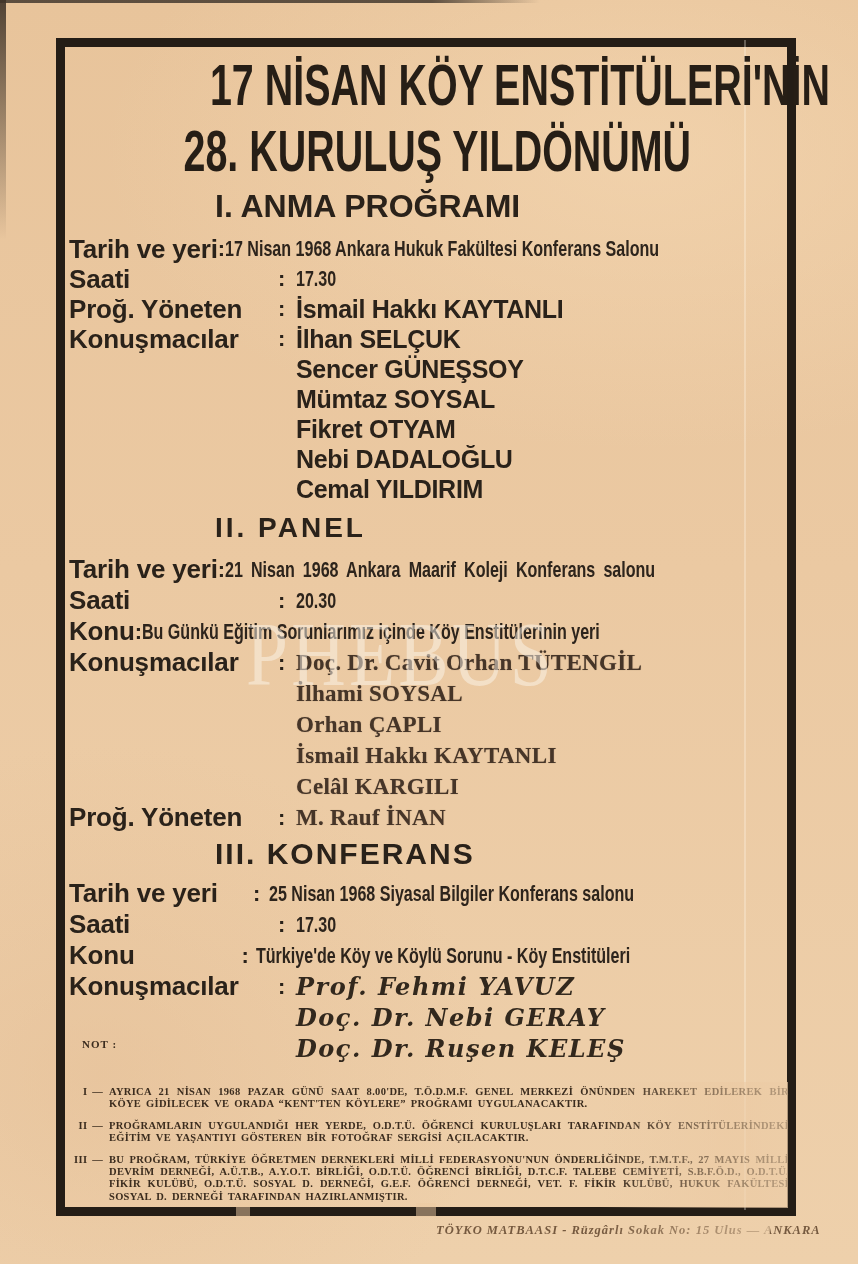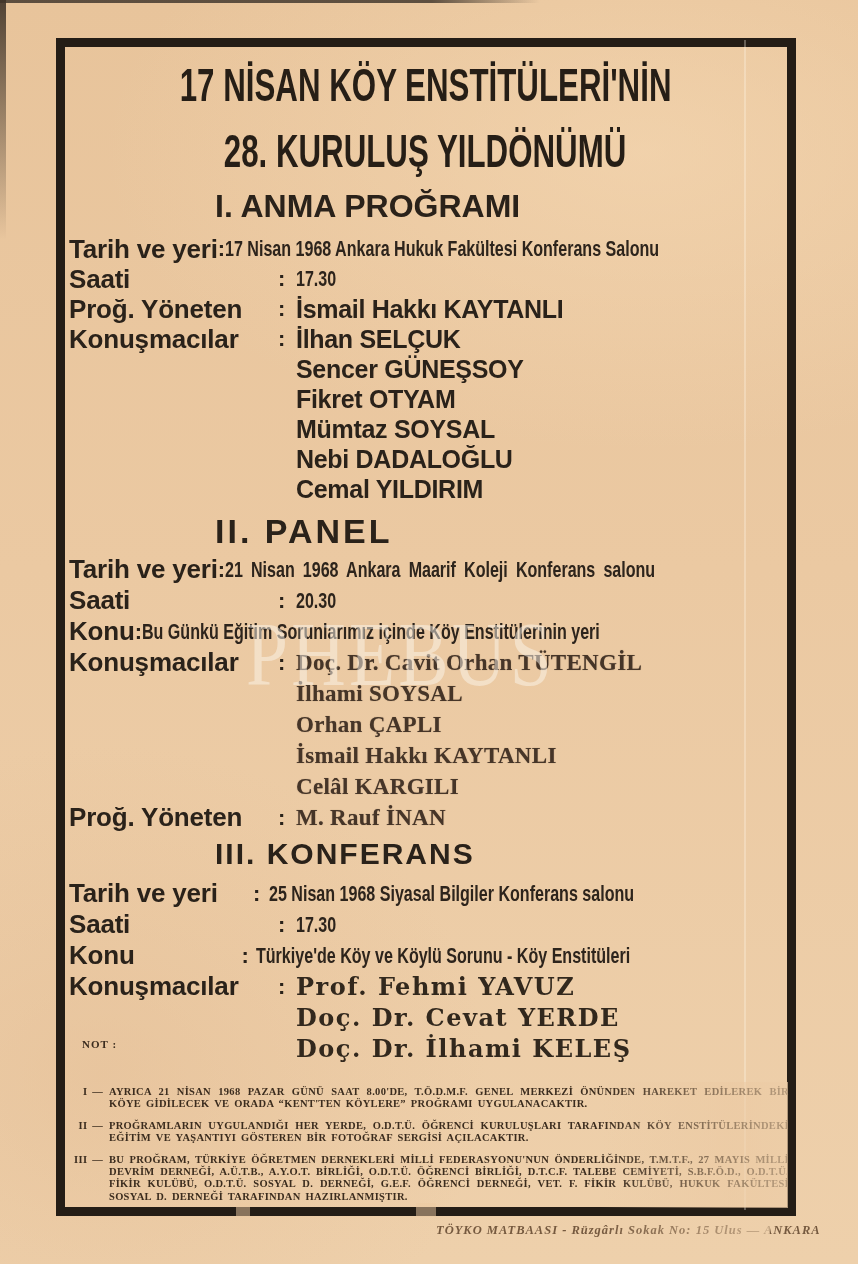--- a/index.html
+++ b/index.html
@@ -29,7 +29,7 @@
   .gap2{left:416px;width:20px;}
 
   .title-block{position:absolute;left:64px;top:52px;width:722px;text-align:center;
-    font-weight:bold;line-height:66px;font-size:46px;letter-spacing:0;}
+    font-weight:bold;line-height:66px;font-size:58px;letter-spacing:0;}
   .title-line{display:inline-block;transform:scaleX(.68);transform-origin:center;
     white-space:nowrap;color:#261e16;}
 

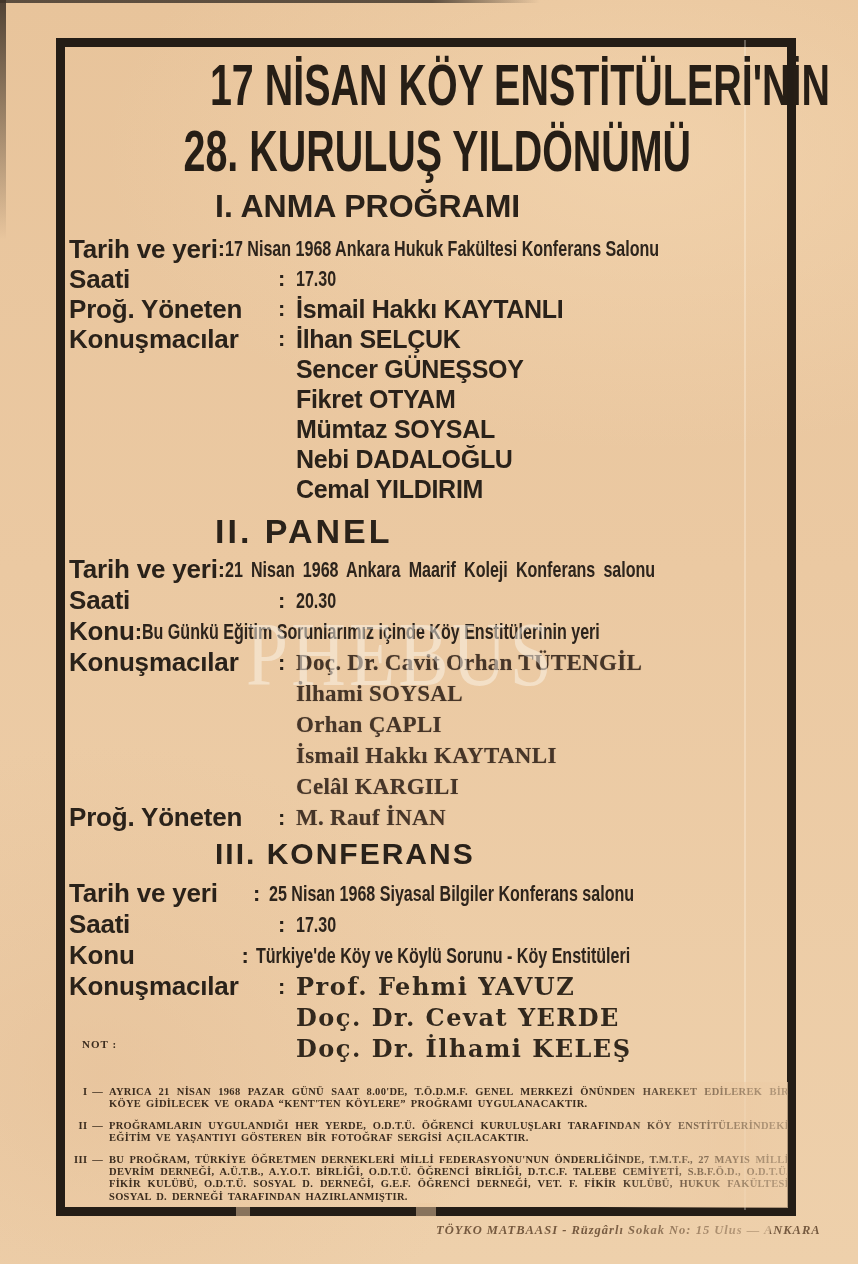--- a/index.html
+++ b/index.html
@@ -129,12 +129,12 @@
     <div class="row">
       <div class="lbl"></div>
       <div class="col"></div>
+      <div class="val"><span class="v-name">Mümtaz SOYSAL</span></div>
+    </div>
+    <div class="row">
+      <div class="lbl"></div>
+      <div class="col"></div>
       <div class="val"><span class="v-name">Fikret OTYAM</span></div>
-    </div>
-    <div class="row">
-      <div class="lbl"></div>
-      <div class="col"></div>
-      <div class="val"><span class="v-name">Mümtaz SOYSAL</span></div>
     </div>
     <div class="row">
       <div class="lbl"></div>

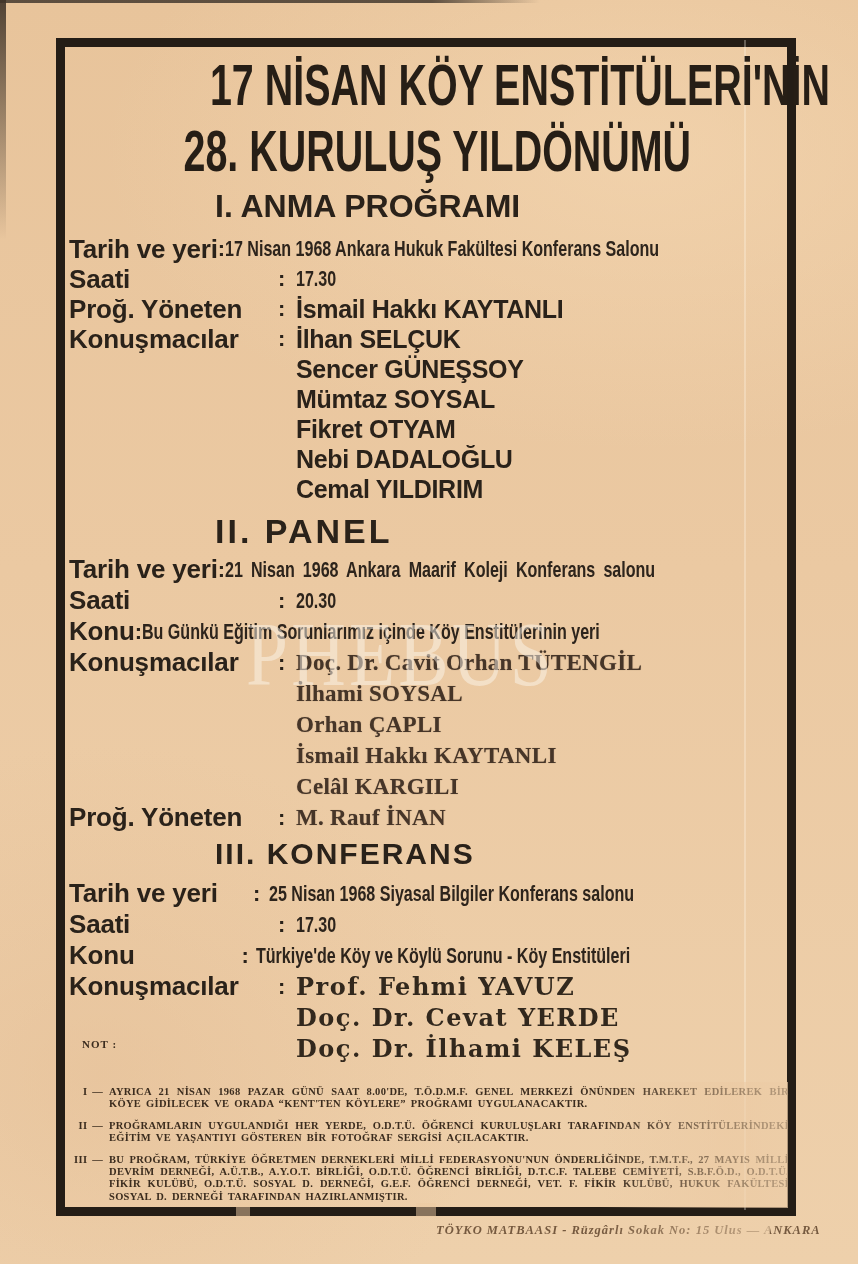--- a/index.html
+++ b/index.html
@@ -35,7 +35,7 @@
 
   .heading{position:absolute;left:215px;font-weight:bold;color:#2a221a;white-space:nowrap;}
   .h1{top:188px;font-size:32px;letter-spacing:0;}
-  .h2{top:512px;font-size:34px;letter-spacing:3px;}
+  .h2{top:512px;font-size:28px;letter-spacing:3px;}
   .h3{top:837px;font-size:30px;letter-spacing:2px;}
 
   .rows{position:absolute;left:69px;width:700px;}

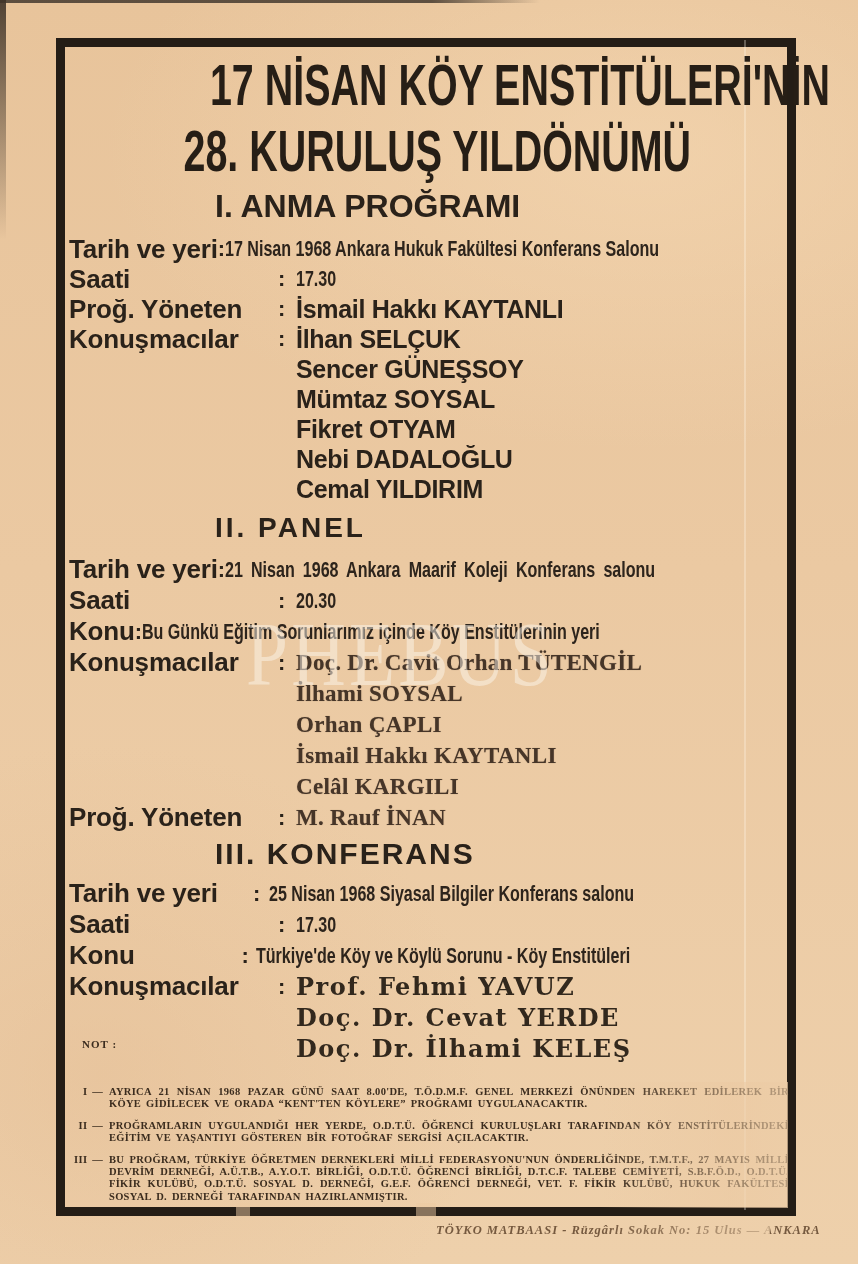--- a/index.html
+++ b/index.html
@@ -57,7 +57,7 @@
   .v-serif{font-family:Liberation Serif, serif;font-weight:bold;font-size:23px;
     color:#463528;text-shadow:0 0 1px rgba(70,53,40,.45);letter-spacing:.3px;}
   .v-display{font-family:"DejaVu Serif", serif;font-weight:bold;font-size:24px;
-    letter-spacing:1.5px;color:#32281d;}
+    letter-spacing:1.5px;color:#32281d;font-style:italic;}
 
   .not-heading{position:absolute;left:82px;top:1038px;
     font-family:"Liberation Serif", serif;font-weight:bold;font-size:11px;

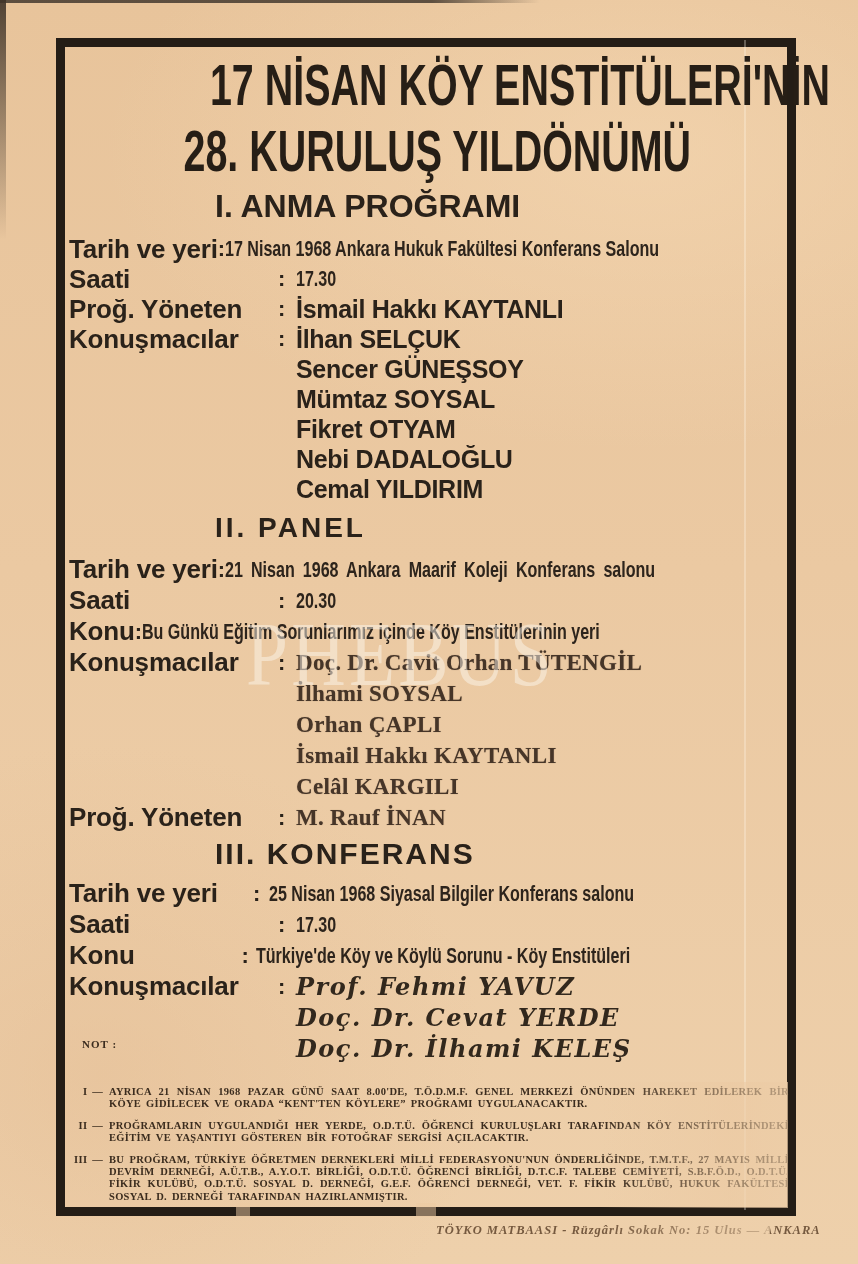--- a/index.html
+++ b/index.html
@@ -224,7 +224,7 @@
     <div class="row">
       <div class="lbl"></div>
       <div class="col"></div>
-      <div class="val"><span class="v-display">Doç. Dr. Cevat YERDE</span></div>
+      <div class="val"><span class="v-display">Doç. Dr. Nebi GERAY</span></div>
     </div>
     <div class="row">
       <div class="lbl"></div>

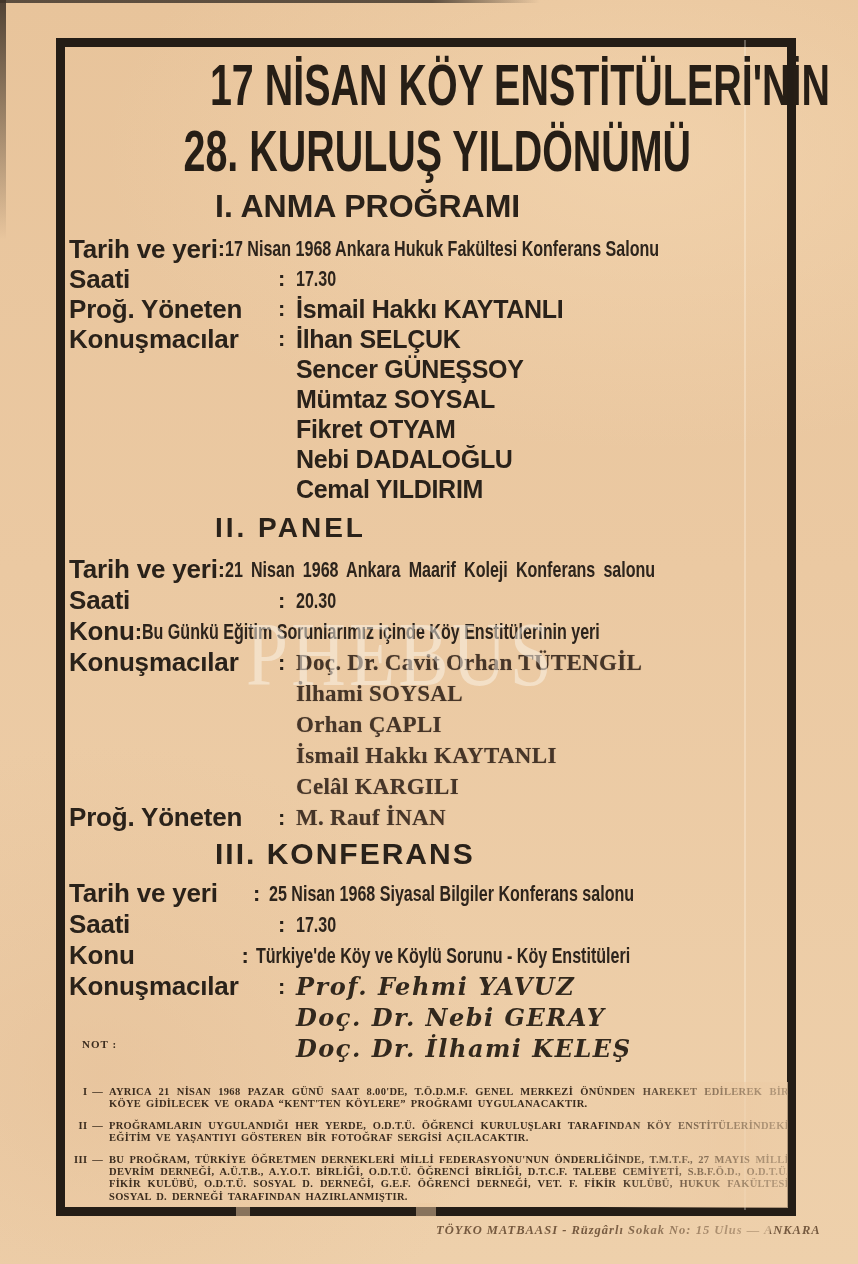--- a/index.html
+++ b/index.html
@@ -229,7 +229,7 @@
     <div class="row">
       <div class="lbl"></div>
       <div class="col"></div>
-      <div class="val"><span class="v-display">Doç. Dr. İlhami KELEŞ</span></div>
+      <div class="val"><span class="v-display">Doç. Dr. Ruşen KELEŞ</span></div>
     </div>
   </div>
 

